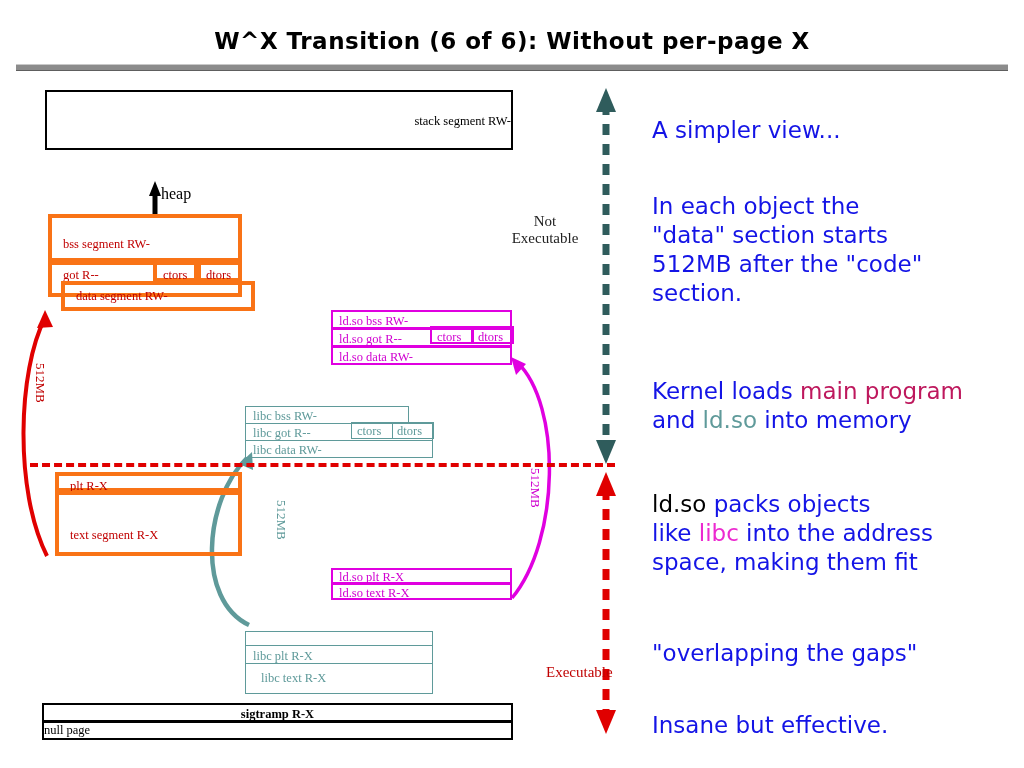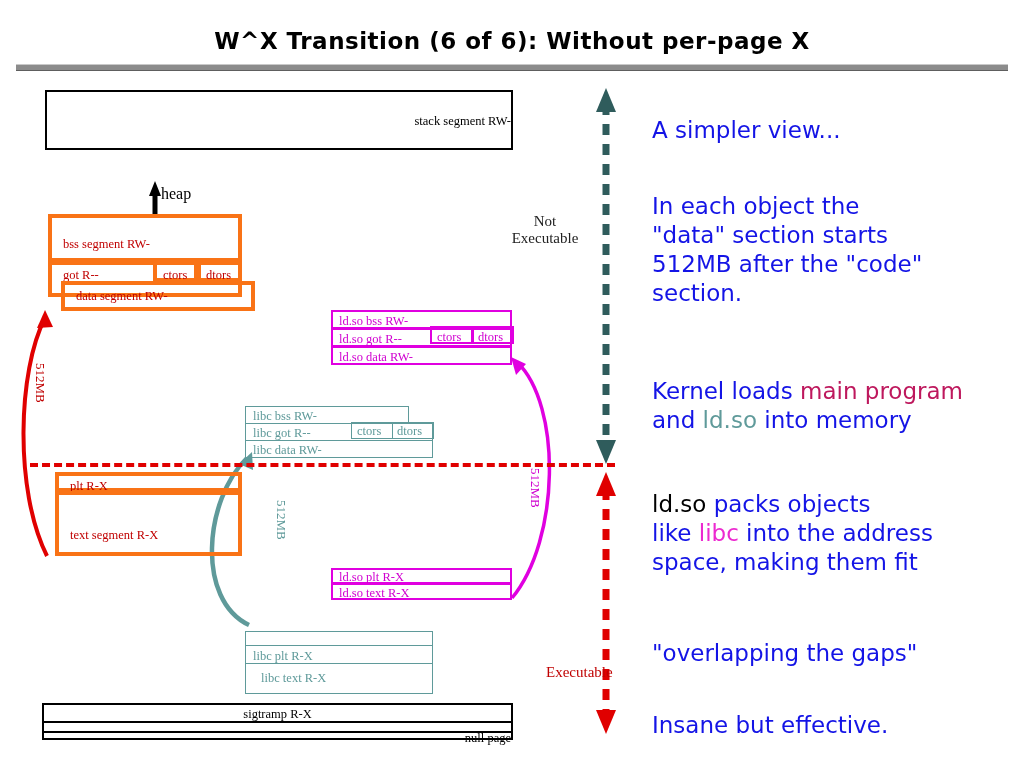--- a/index.html
+++ b/index.html
@@ -194,7 +194,7 @@
 
   <div class="divider"></div>
 
-  <div class="box k-black" style="left:42px;top:703px;width:471px;height:30px;">
+  <div class="box k-black" style="left:42px;top:703px;width:471px;height:19px;font-weight:bold;">
     <span class="lbl t-black" style="left:0;top:3px;width:100%;text-align:center;">sigtramp R-X</span>
   </div>
   <div class="box k-black" style="left:42px;top:721px;width:471px;height:19px;">

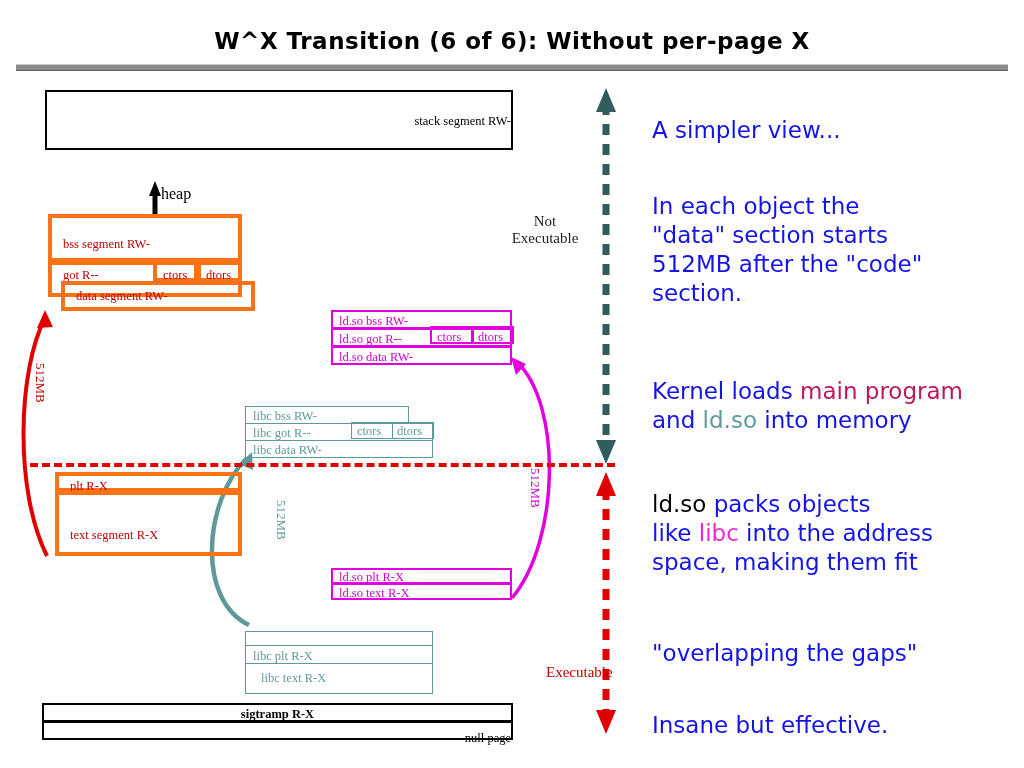--- a/index.html
+++ b/index.html
@@ -198,7 +198,7 @@
     <span class="lbl t-black" style="left:0;top:3px;width:100%;text-align:center;">sigtramp R-X</span>
   </div>
   <div class="box k-black" style="left:42px;top:721px;width:471px;height:19px;">
-    <span class="lbl t-black" style="left:0;top:9px;width:100%;text-align:right;">null page</span>
+    <span class="lbl t-black" style="left:0;top:1px;width:100%;text-align:left;">null page</span>
   </div>
 
   <div class="arrow-lbl" style="left:500px;top:213px;width:90px;color:#222;">

